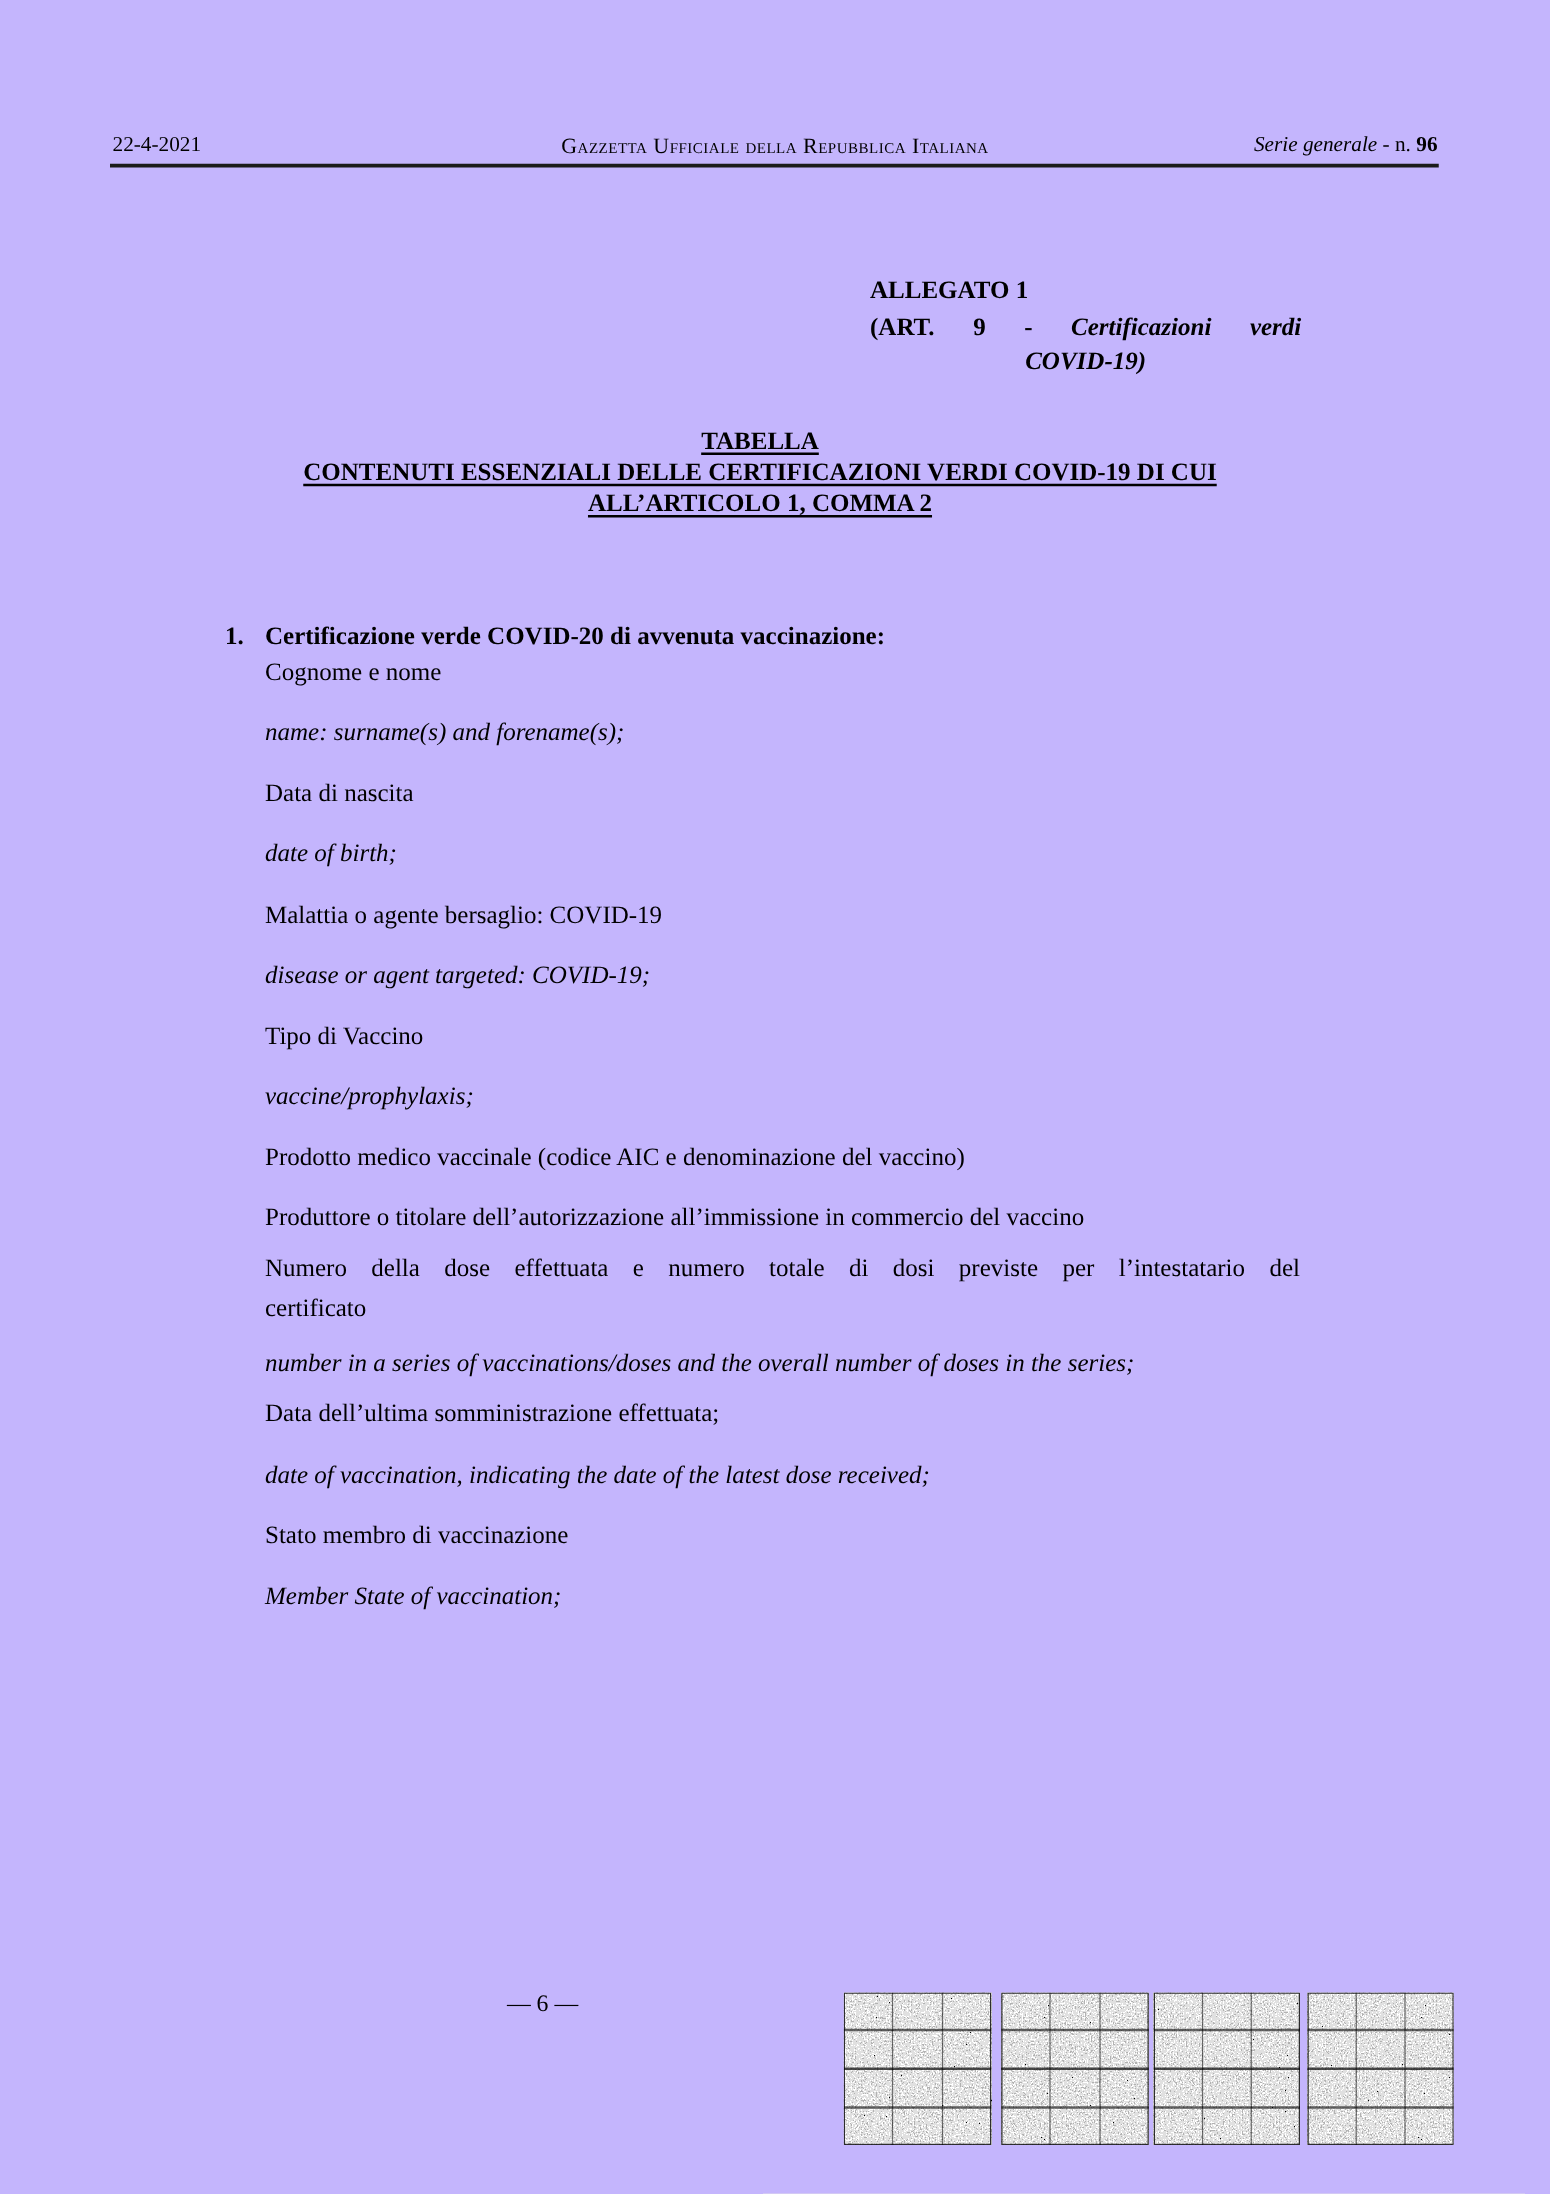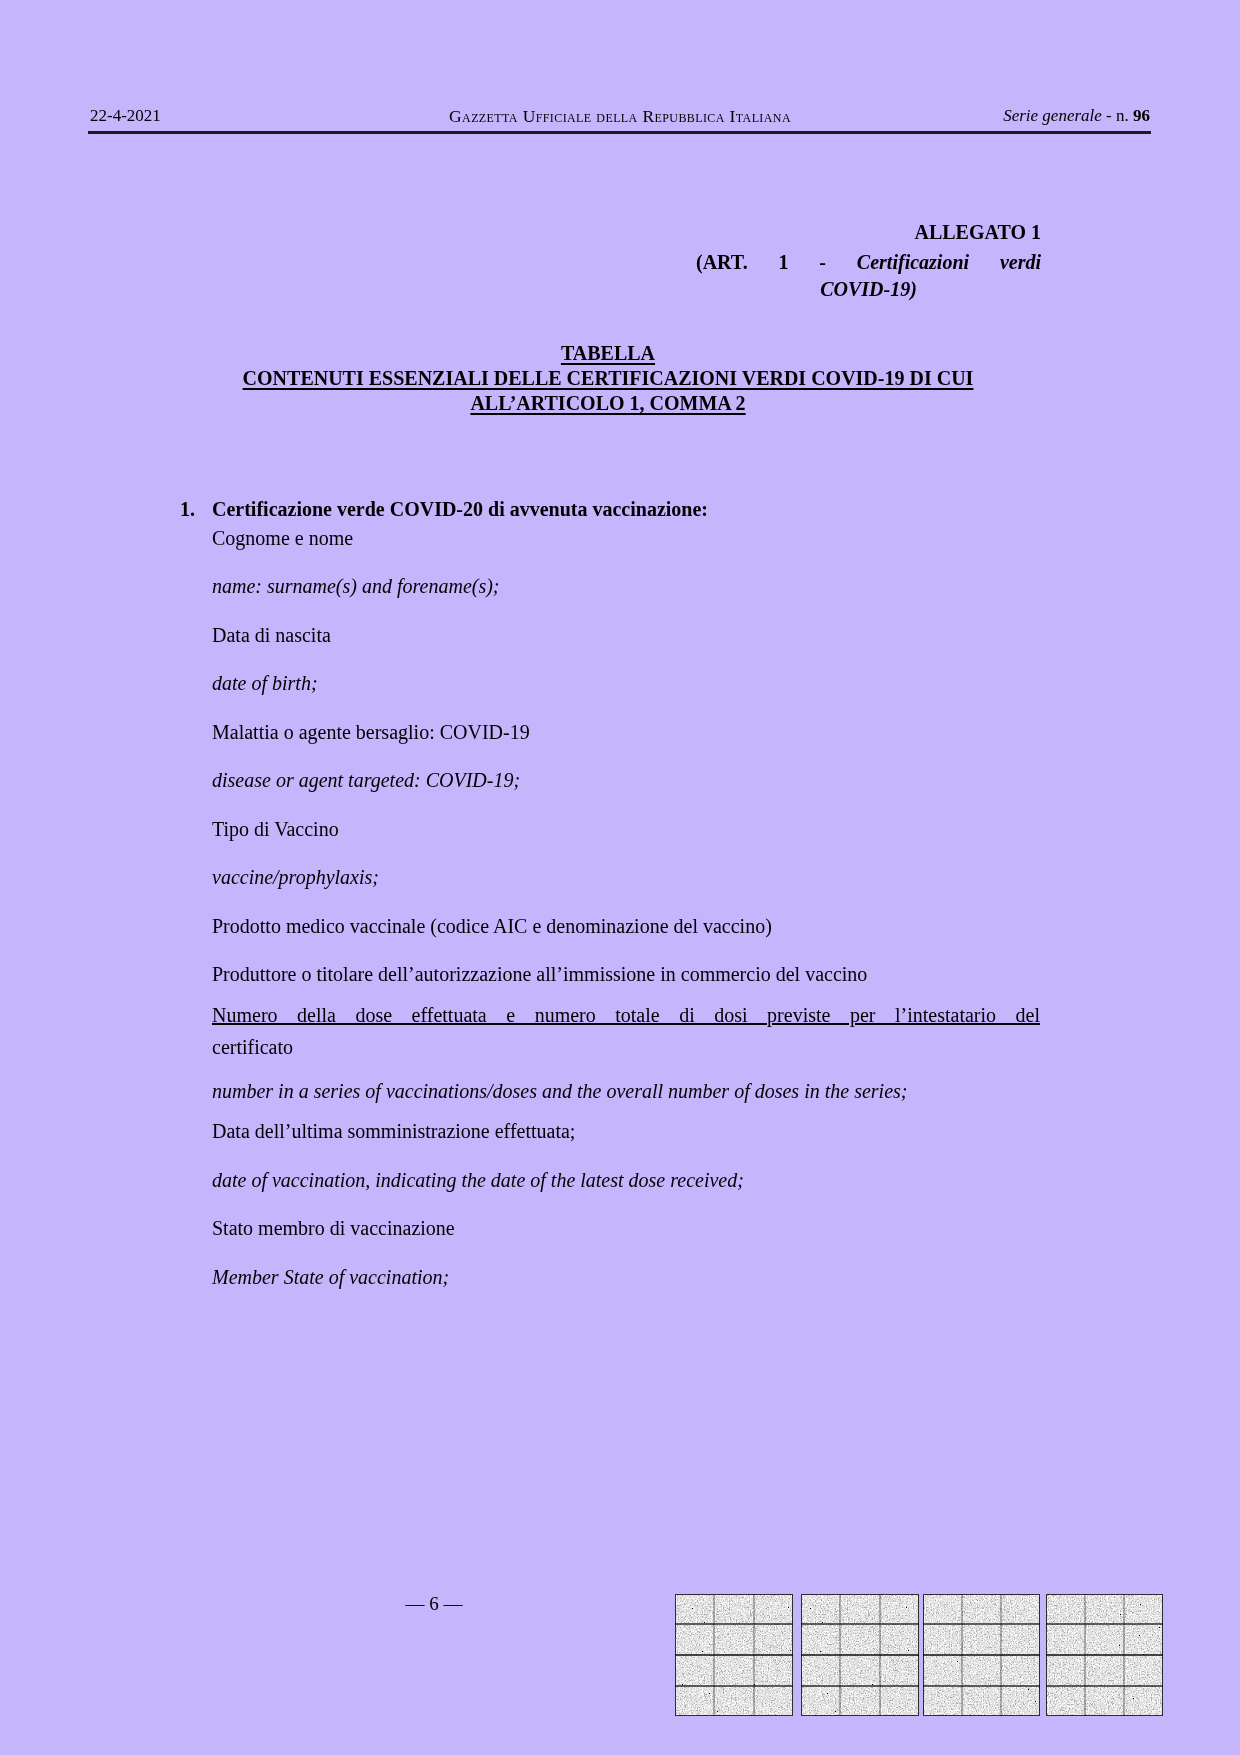--- a/index.html
+++ b/index.html
@@ -40,7 +40,7 @@
     position:absolute; left:696px; top:219px; width:345px;
     font-size:20px; font-weight:bold; line-height:27.5px;
   }
-  .annex-line1 { text-align:right; }
+  .annex-line1 { text-align:left; }
   .annex-line2 { margin-top:2px; text-align:justify; text-align-last:justify; }
   .annex-line2 .it, .annex-line3 { font-style:italic; }
   .annex-line3 { text-align:center; }

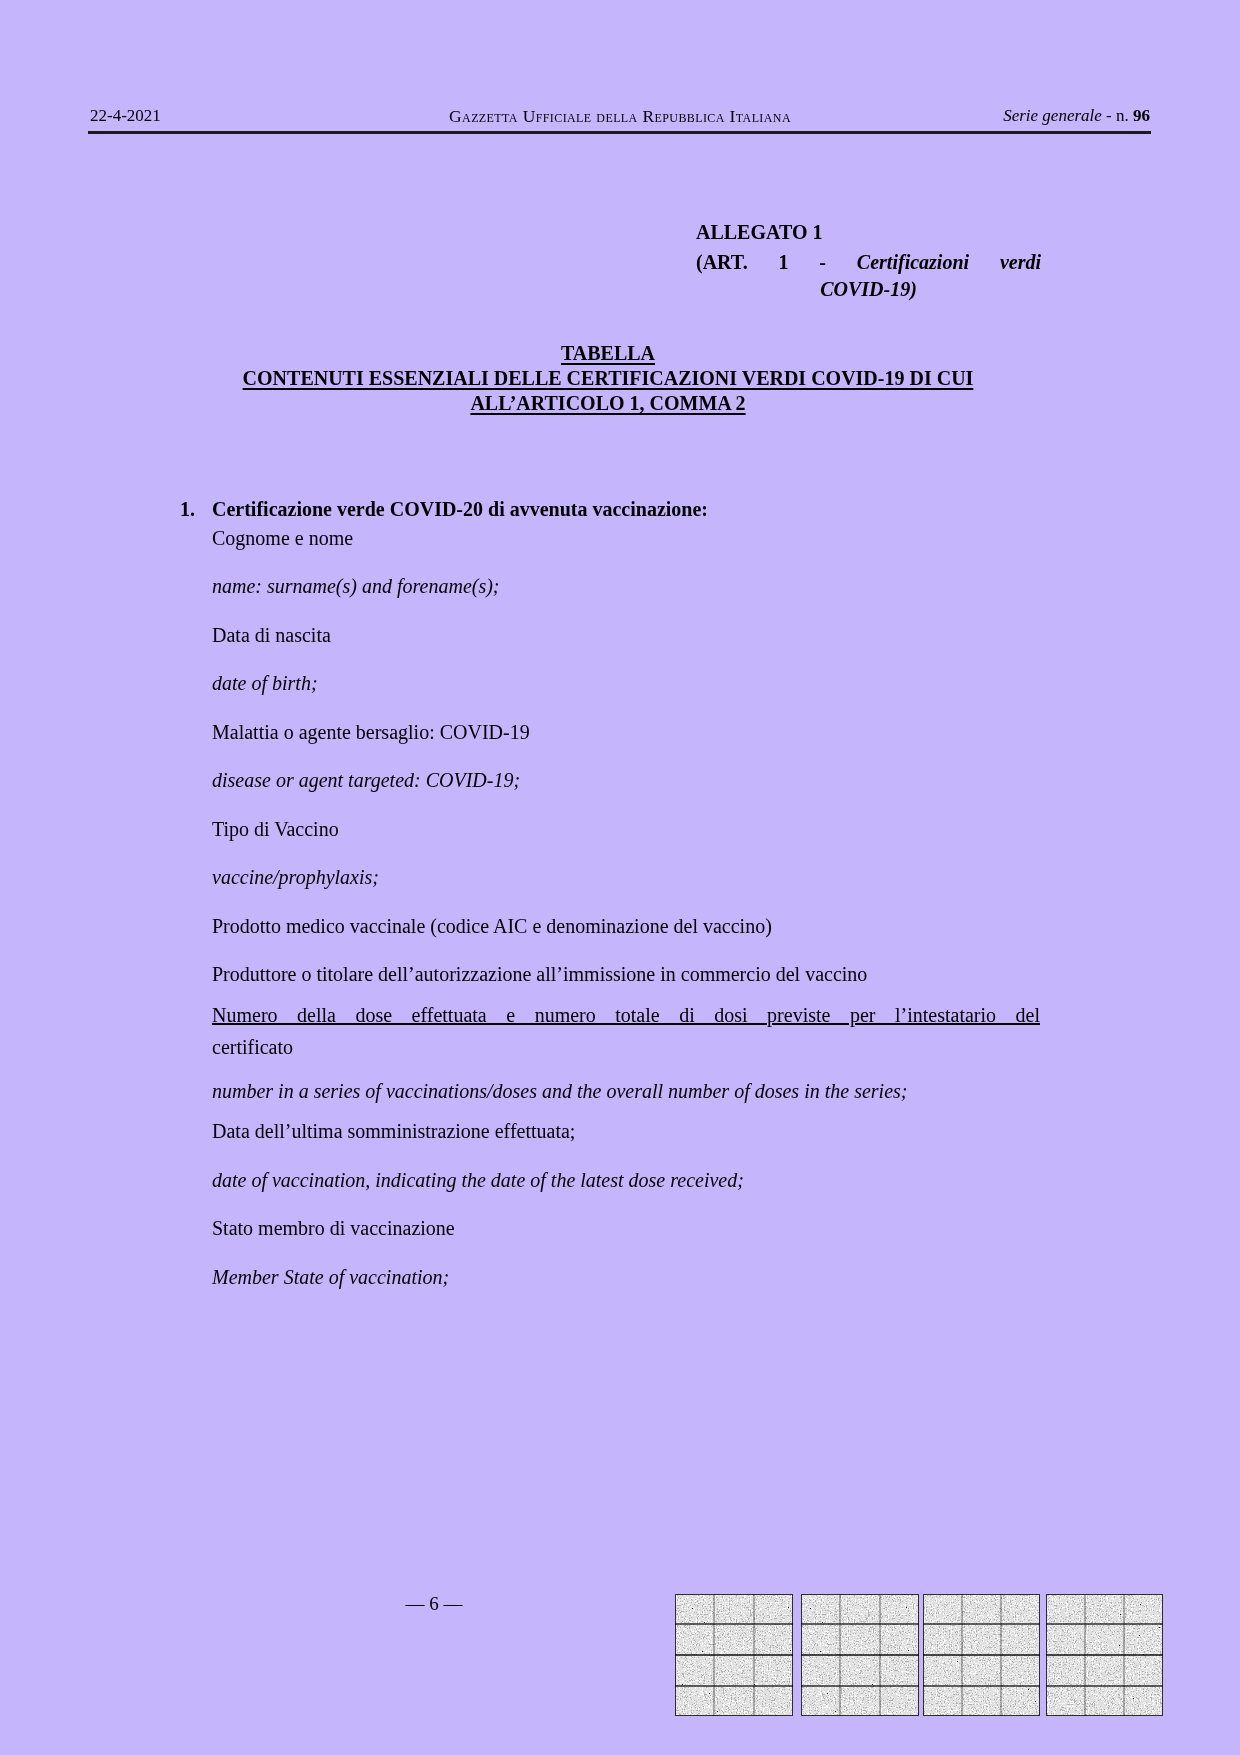--- a/index.html
+++ b/index.html
@@ -90,7 +90,7 @@
 
   <div class="annex">
     <div class="annex-line1">ALLEGATO 1</div>
-    <div class="annex-line2"><span>(ART. 1</span> <span>-</span> <span class="it">Certificazioni verdi</span></div>
+    <div class="annex-line2"><span>(ART. 9</span> <span>-</span> <span class="it">Certificazioni verdi</span></div>
     <div class="annex-line3">COVID-19)</div>
   </div>
 

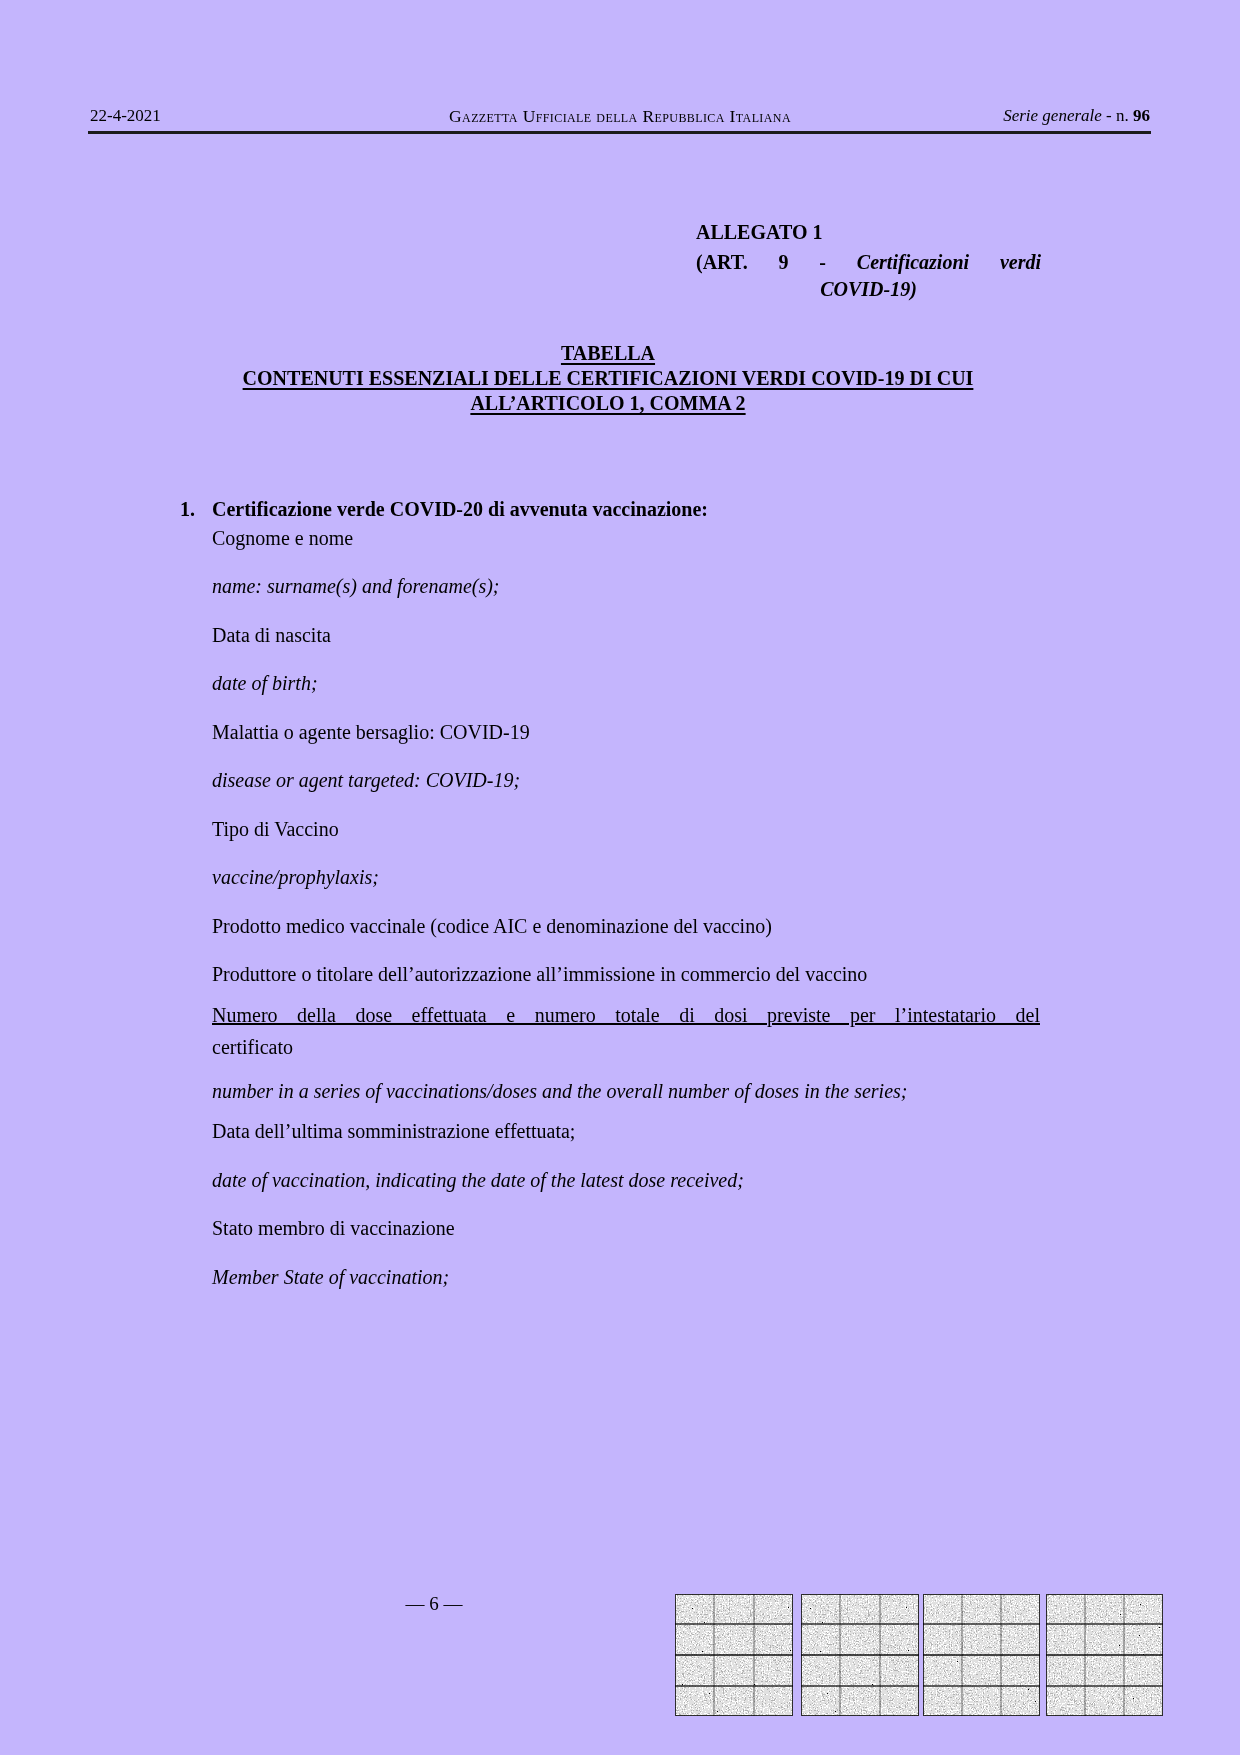--- a/index.html
+++ b/index.html
@@ -68,7 +68,7 @@
   .paras p.after-just { margin-top:16px; }
   .paras p.wide { margin-top:16px; }
   .paras p.just { text-align:justify; line-height:31.5px; }
-  .paras p.just .fj { display:block; text-align-last:justify;text-decoration:underline; }
+  .paras p.just .fj { display:block; text-align-last:justify; }
   .paras p.just .l2 { display:block; }
 
   

